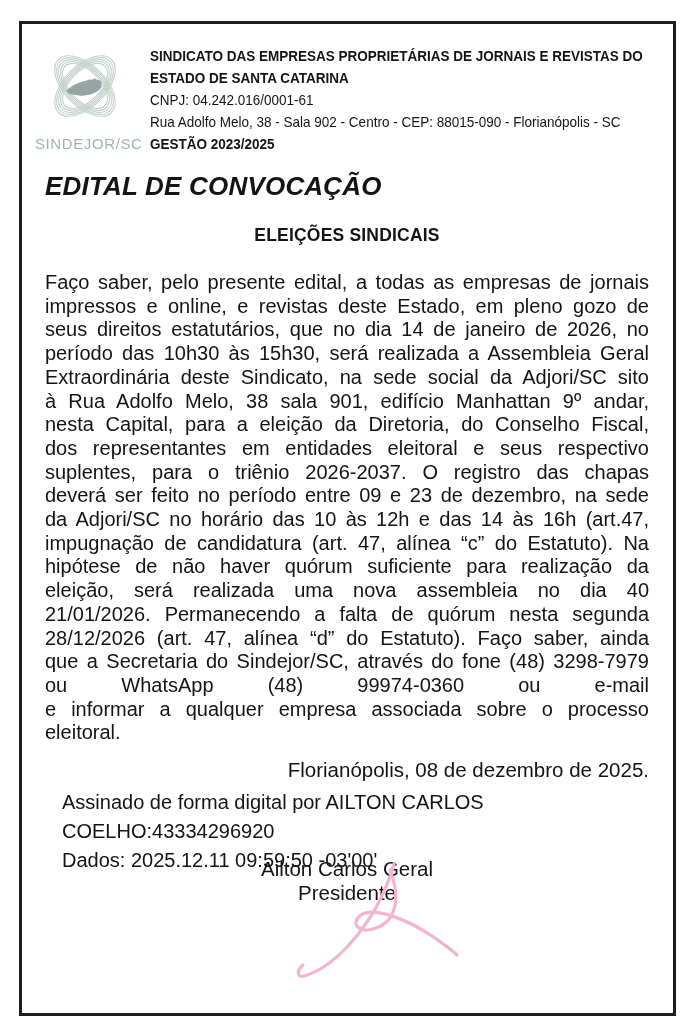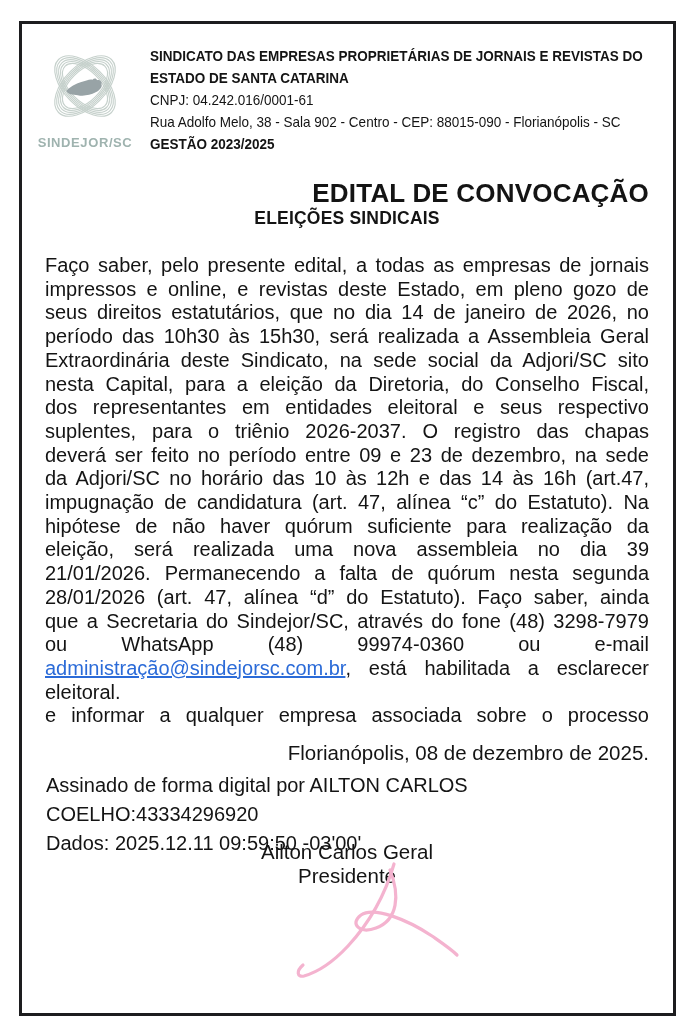--- a/index.html
+++ b/index.html
@@ -32,7 +32,7 @@
   .logo-box{width:100px;flex:0 0 100px;text-align:center;}
   .logo-box svg{display:block;margin:0 auto;}
   .logo-label{
-    font-size:13px;font-weight:bold;color:var(--logo-label-color);
+    font-size:15px;font-weight:normal;color:var(--logo-label-color);
     letter-spacing:0.6px;margin-top:5px;white-space:nowrap;
   }
   .letterhead-text{flex:1;min-width:0;padding-top:3px;}

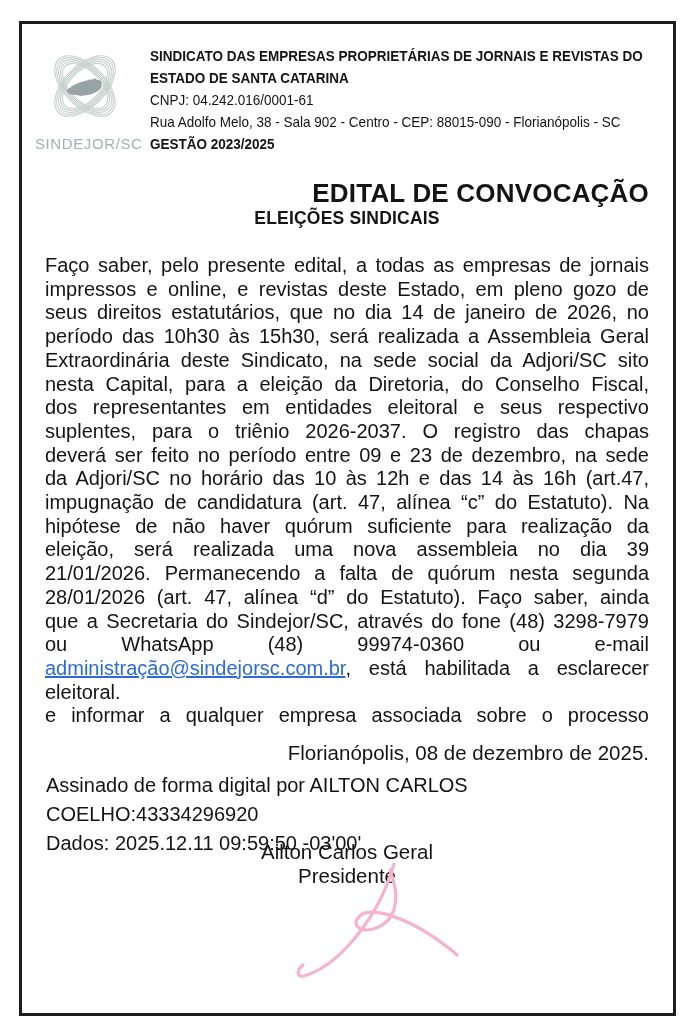--- a/index.html
+++ b/index.html
@@ -42,7 +42,7 @@
   }
   .hline.bold{font-weight:bold;}
   
-  .title{text-align:right;font-weight:bold;font-size:26px;line-height:30px;margin-top:23px;letter-spacing:0.2px;}
+  .title{text-align:left;font-weight:bold;font-size:26px;line-height:30px;margin-top:16px;letter-spacing:0.2px;font-style:italic;}
   .subtitle{text-align:center;font-weight:bold;font-size:17.5px;line-height:20px;letter-spacing:0.2px;}
   
   .body-par{margin-top:26px;font-size:20px;}

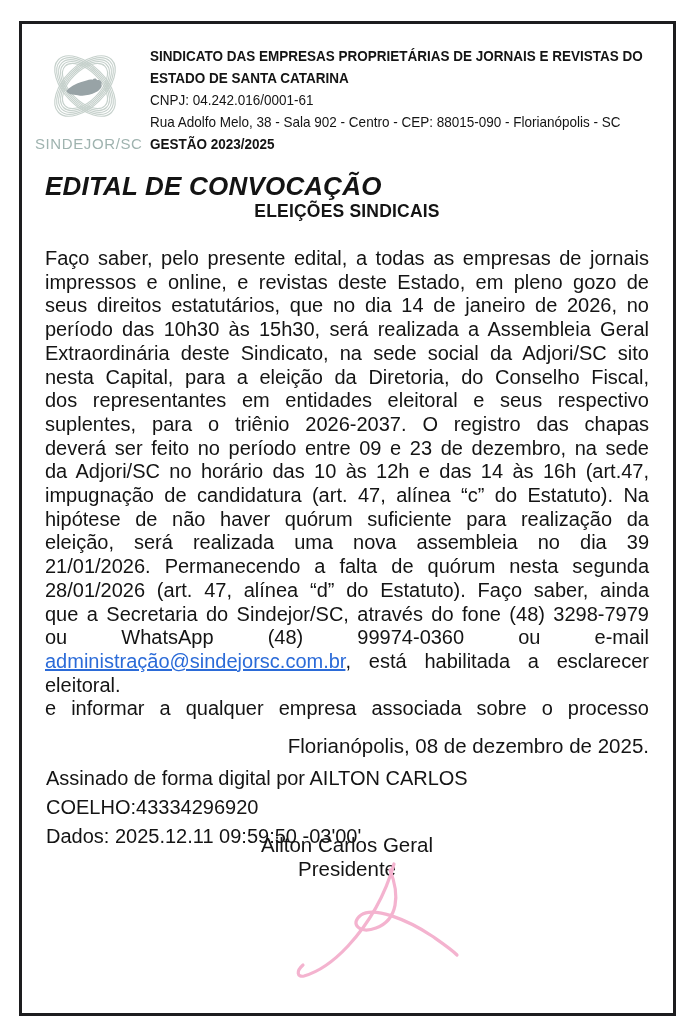--- a/index.html
+++ b/index.html
@@ -43,7 +43,7 @@
   .hline.bold{font-weight:bold;}
   
   .title{text-align:left;font-weight:bold;font-size:26px;line-height:30px;margin-top:16px;letter-spacing:0.2px;font-style:italic;}
-  .subtitle{text-align:center;font-weight:bold;font-size:17.5px;line-height:20px;letter-spacing:0.2px;}
+  .subtitle{text-align:center;font-weight:bold;font-size:17.5px;line-height:20px;margin-top:24px;letter-spacing:0.2px;}
   
   .body-par{margin-top:26px;font-size:20px;}
   .jline{line-height:23.7px;text-align:justify;text-align-last:justify;}

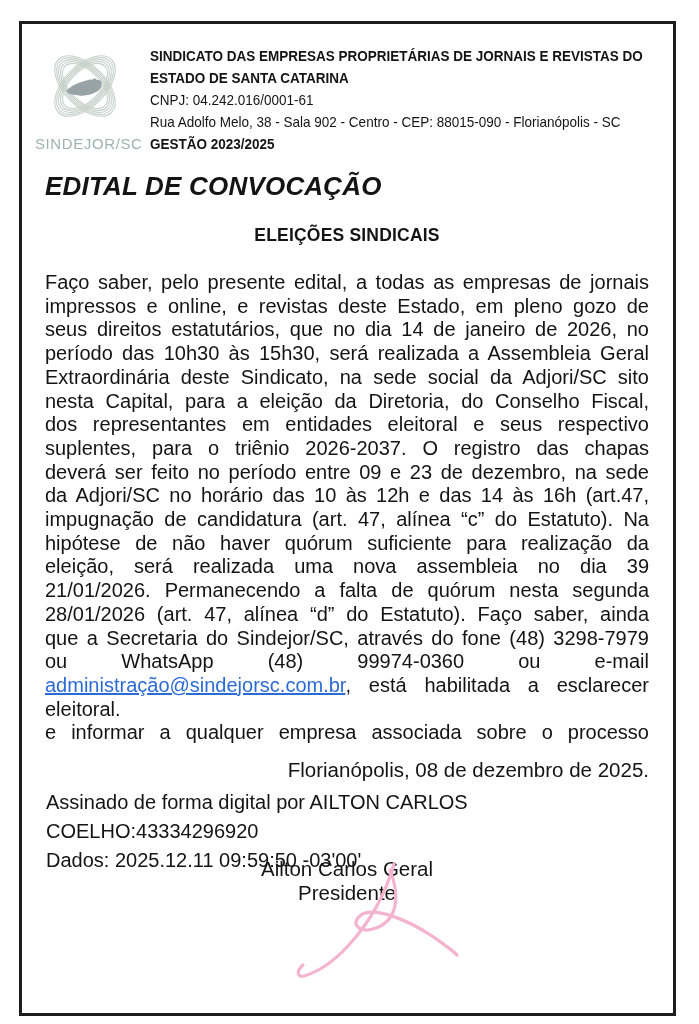--- a/index.html
+++ b/index.html
@@ -102,6 +102,7 @@
       <div class="jline"><span>seus direitos estatutários, que no dia 14 de janeiro de 2026, no</span></div>
       <div class="jline"><span>período das 10h30 às 15h30, será realizada a Assembleia Geral</span></div>
       <div class="jline"><span>Extraordinária deste Sindicato, na sede social da Adjori/SC sito</span></div>
+      <div class="jline"><span>à Rua Adolfo Melo, 38 sala 901, edifício Manhattan 9º andar,</span></div>
       <div class="jline"><span>nesta Capital, para a eleição da Diretoria, do Conselho Fiscal,</span></div>
       <div class="jline"><span>dos representantes em entidades eleitoral e seus respectivo</span></div>
       <div class="jline"><span>suplentes, para o triênio 2026-2037. O registro das chapas</span></div>

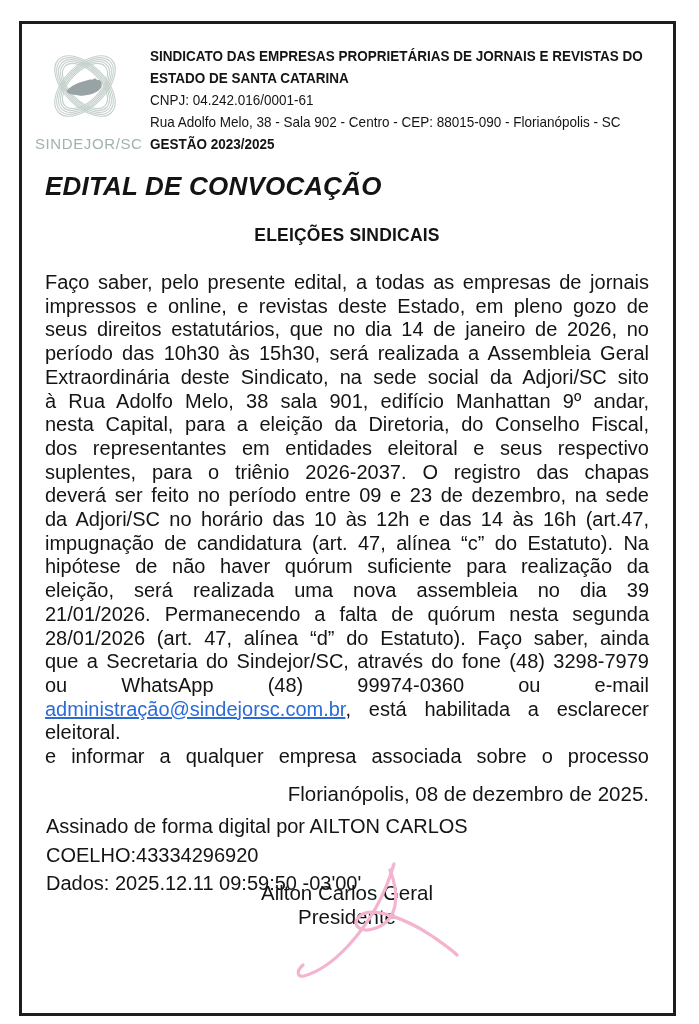--- a/index.html
+++ b/index.html
@@ -110,7 +110,7 @@
       <div class="jline"><span>da Adjori/SC no horário das 10 às 12h e das 14 às 16h (art.47,</span></div>
       <div class="jline"><span>impugnação de candidatura (art. 47, alínea “c” do Estatuto). Na</span></div>
       <div class="jline"><span>hipótese de não haver quórum suficiente para realização da</span></div>
-      <div class="jline"><span>eleição, será realizada uma nova assembleia no dia 39</span></div>
+      <div class="jline"><span>eleição, será realizada uma nova assembleia no dia 40</span></div>
       <div class="jline"><span>21/01/2026. Permanecendo a falta de quórum nesta segunda</span></div>
       <div class="jline"><span>28/01/2026 (art. 47, alínea “d” do Estatuto). Faço saber, ainda</span></div>
       <div class="jline"><span>que a Secretaria do Sindejor/SC, através do fone (48) 3298-7979</span></div>

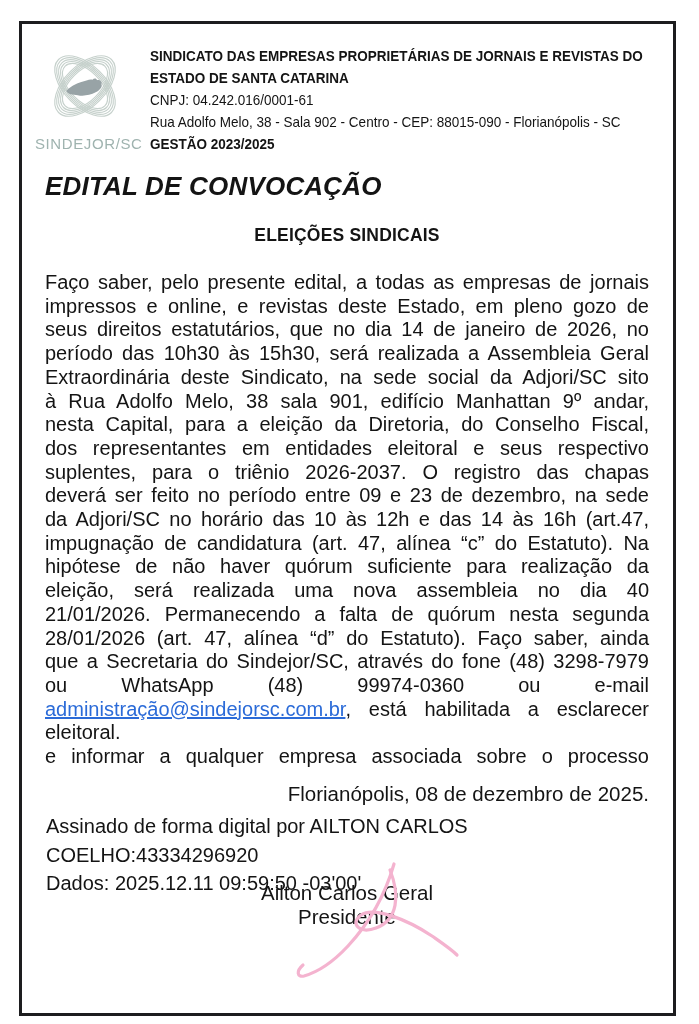--- a/index.html
+++ b/index.html
@@ -112,7 +112,7 @@
       <div class="jline"><span>hipótese de não haver quórum suficiente para realização da</span></div>
       <div class="jline"><span>eleição, será realizada uma nova assembleia no dia 40</span></div>
       <div class="jline"><span>21/01/2026. Permanecendo a falta de quórum nesta segunda</span></div>
-      <div class="jline"><span>28/01/2026 (art. 47, alínea “d” do Estatuto). Faço saber, ainda</span></div>
+      <div class="jline"><span>28/12/2026 (art. 47, alínea “d” do Estatuto). Faço saber, ainda</span></div>
       <div class="jline"><span>que a Secretaria do Sindejor/SC, através do fone (48) 3298-7979</span></div>
       <div class="jline"><span>ou WhatsApp (48) 99974-0360 ou e-mail</span></div>
       <div class="jline"><a class="email-link">administração@sindejorsc.com.br</a><span>, está habilitada a esclarecer</span></div>

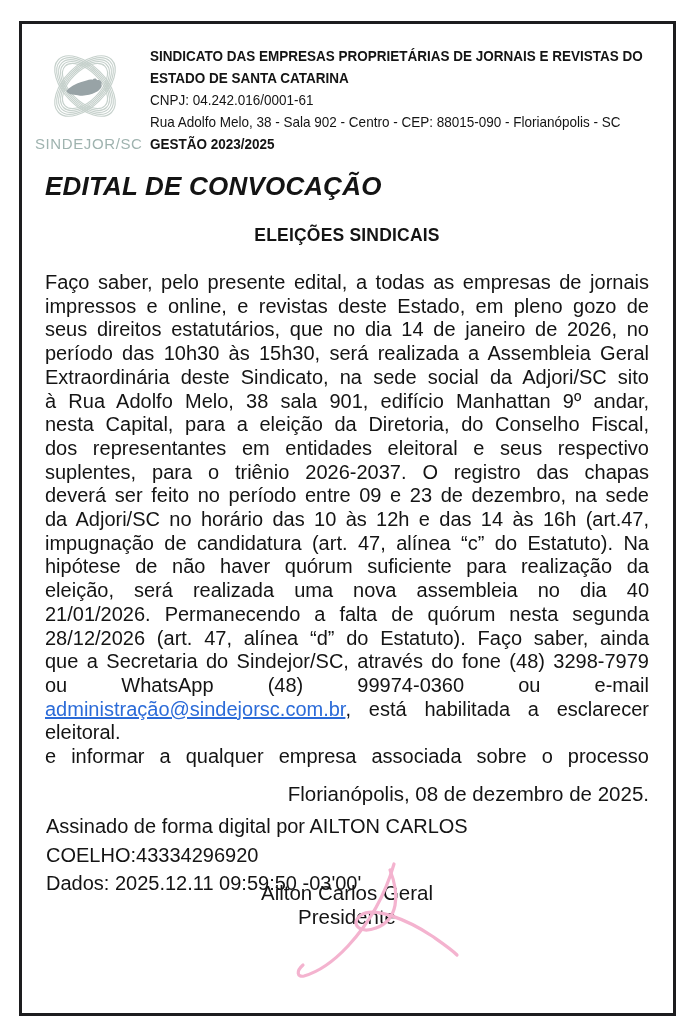--- a/index.html
+++ b/index.html
@@ -115,7 +115,6 @@
       <div class="jline"><span>28/12/2026 (art. 47, alínea “d” do Estatuto). Faço saber, ainda</span></div>
       <div class="jline"><span>que a Secretaria do Sindejor/SC, através do fone (48) 3298-7979</span></div>
       <div class="jline"><span>ou WhatsApp (48) 99974-0360 ou e-mail</span></div>
-      <div class="jline"><a class="email-link">administração@sindejorsc.com.br</a><span>, está habilitada a esclarecer</span></div>
       <div class="jline last"><span>eleitoral.</span></div>
       <div class="jline"><span>e informar a qualquer empresa associada sobre o processo</span></div>
     </div>

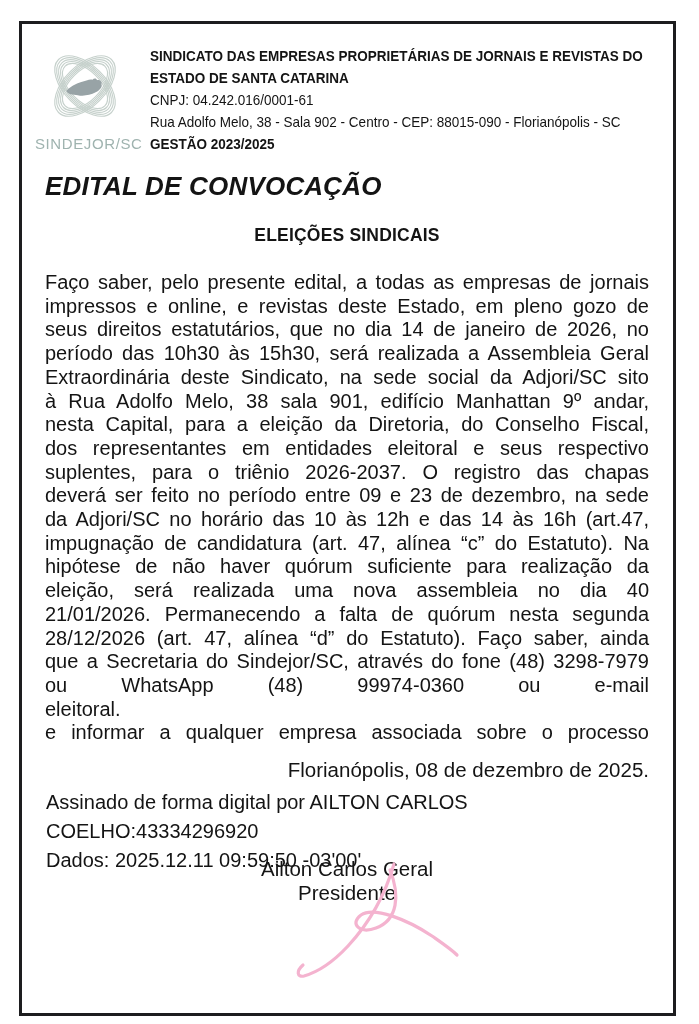--- a/index.html
+++ b/index.html
@@ -115,8 +115,8 @@
       <div class="jline"><span>28/12/2026 (art. 47, alínea “d” do Estatuto). Faço saber, ainda</span></div>
       <div class="jline"><span>que a Secretaria do Sindejor/SC, através do fone (48) 3298-7979</span></div>
       <div class="jline"><span>ou WhatsApp (48) 99974-0360 ou e-mail</span></div>
+      <div class="jline"><span>e informar a qualquer empresa associada sobre o processo</span></div>
       <div class="jline last"><span>eleitoral.</span></div>
-      <div class="jline"><span>e informar a qualquer empresa associada sobre o processo</span></div>
     </div>
 
   <div class="sig-date">Florianópolis, 08 de dezembro de 2025.</div>

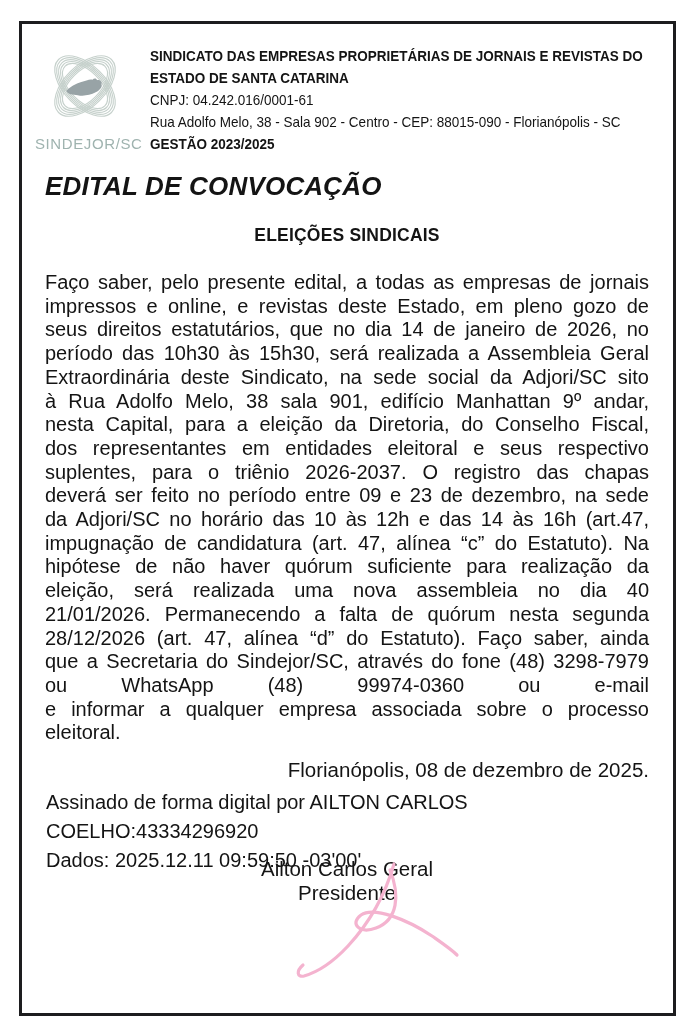--- a/index.html
+++ b/index.html
@@ -51,7 +51,7 @@
   .email-link{color:var(--link-color);text-decoration:underline;cursor:pointer;}
   
   .sig-date{text-align:right;font-size:20.5px;line-height:24px;margin-top:13px;}
-  .sig-digital{margin-left:1px;margin-top:6px;font-size:20px;line-height:28.8px;}
+  .sig-digital{margin-left:17px;margin-top:6px;font-size:20px;line-height:28.8px;}
   .sig-name{text-align:center;font-size:20.5px;line-height:23px;margin-top:-17px;}
   .sig-role{text-align:center;font-size:20.5px;line-height:23px;margin-top:1px;}
   .flourish{position:absolute;left:268px;top:838px;width:182px;height:120px;pointer-events:none;z-index:3;}

